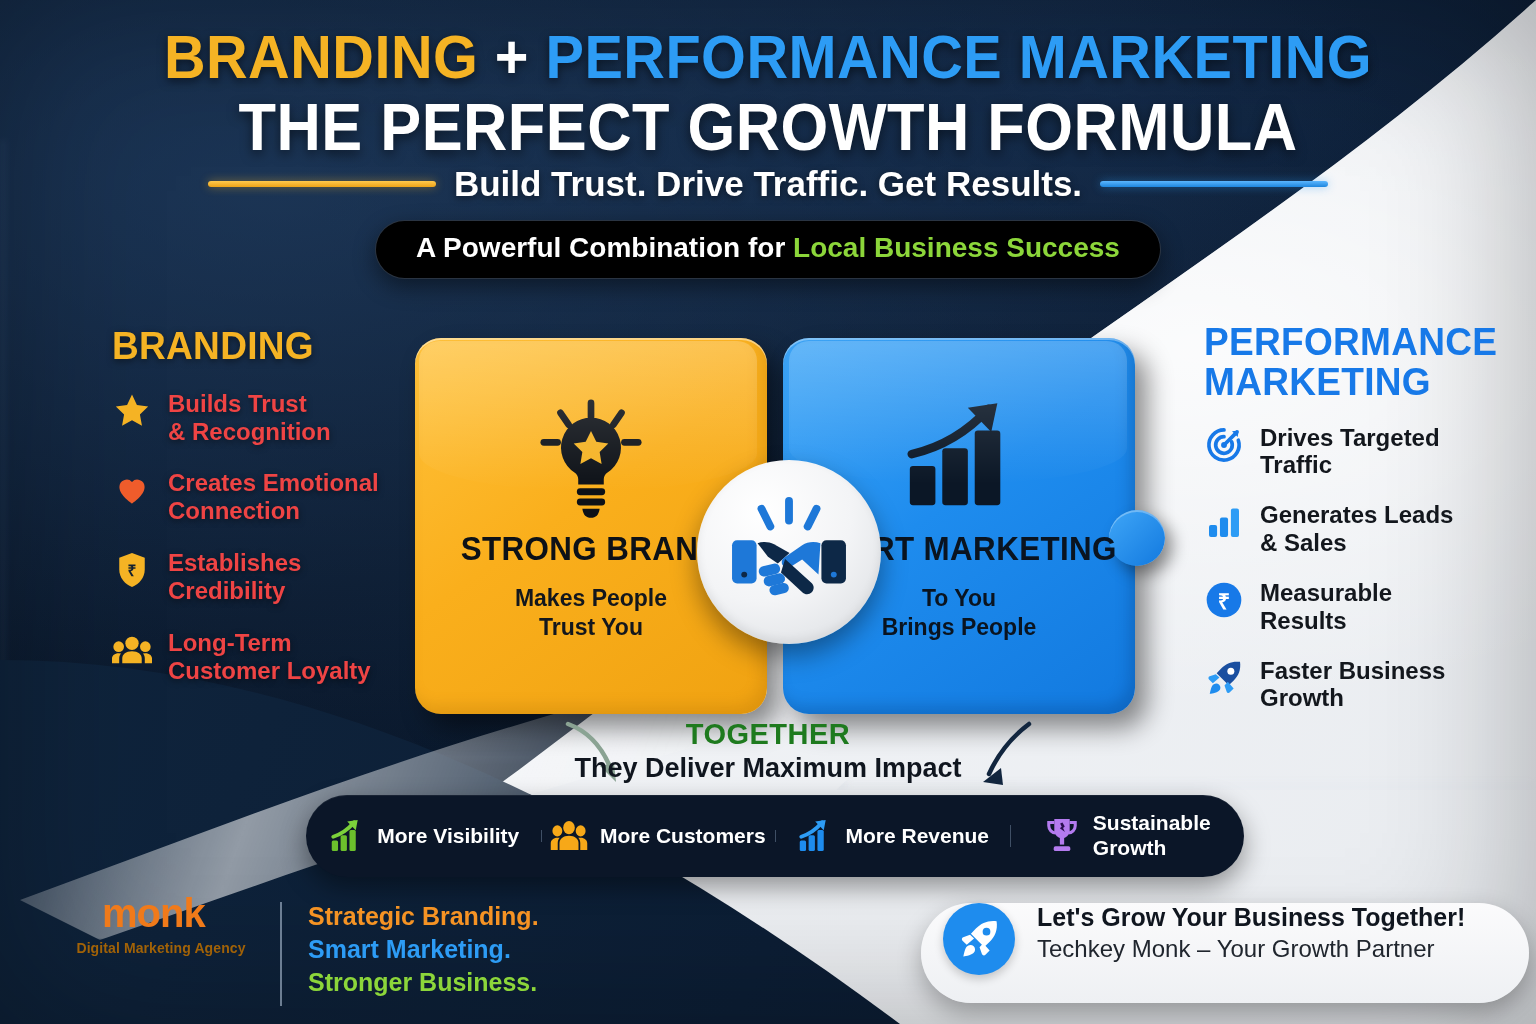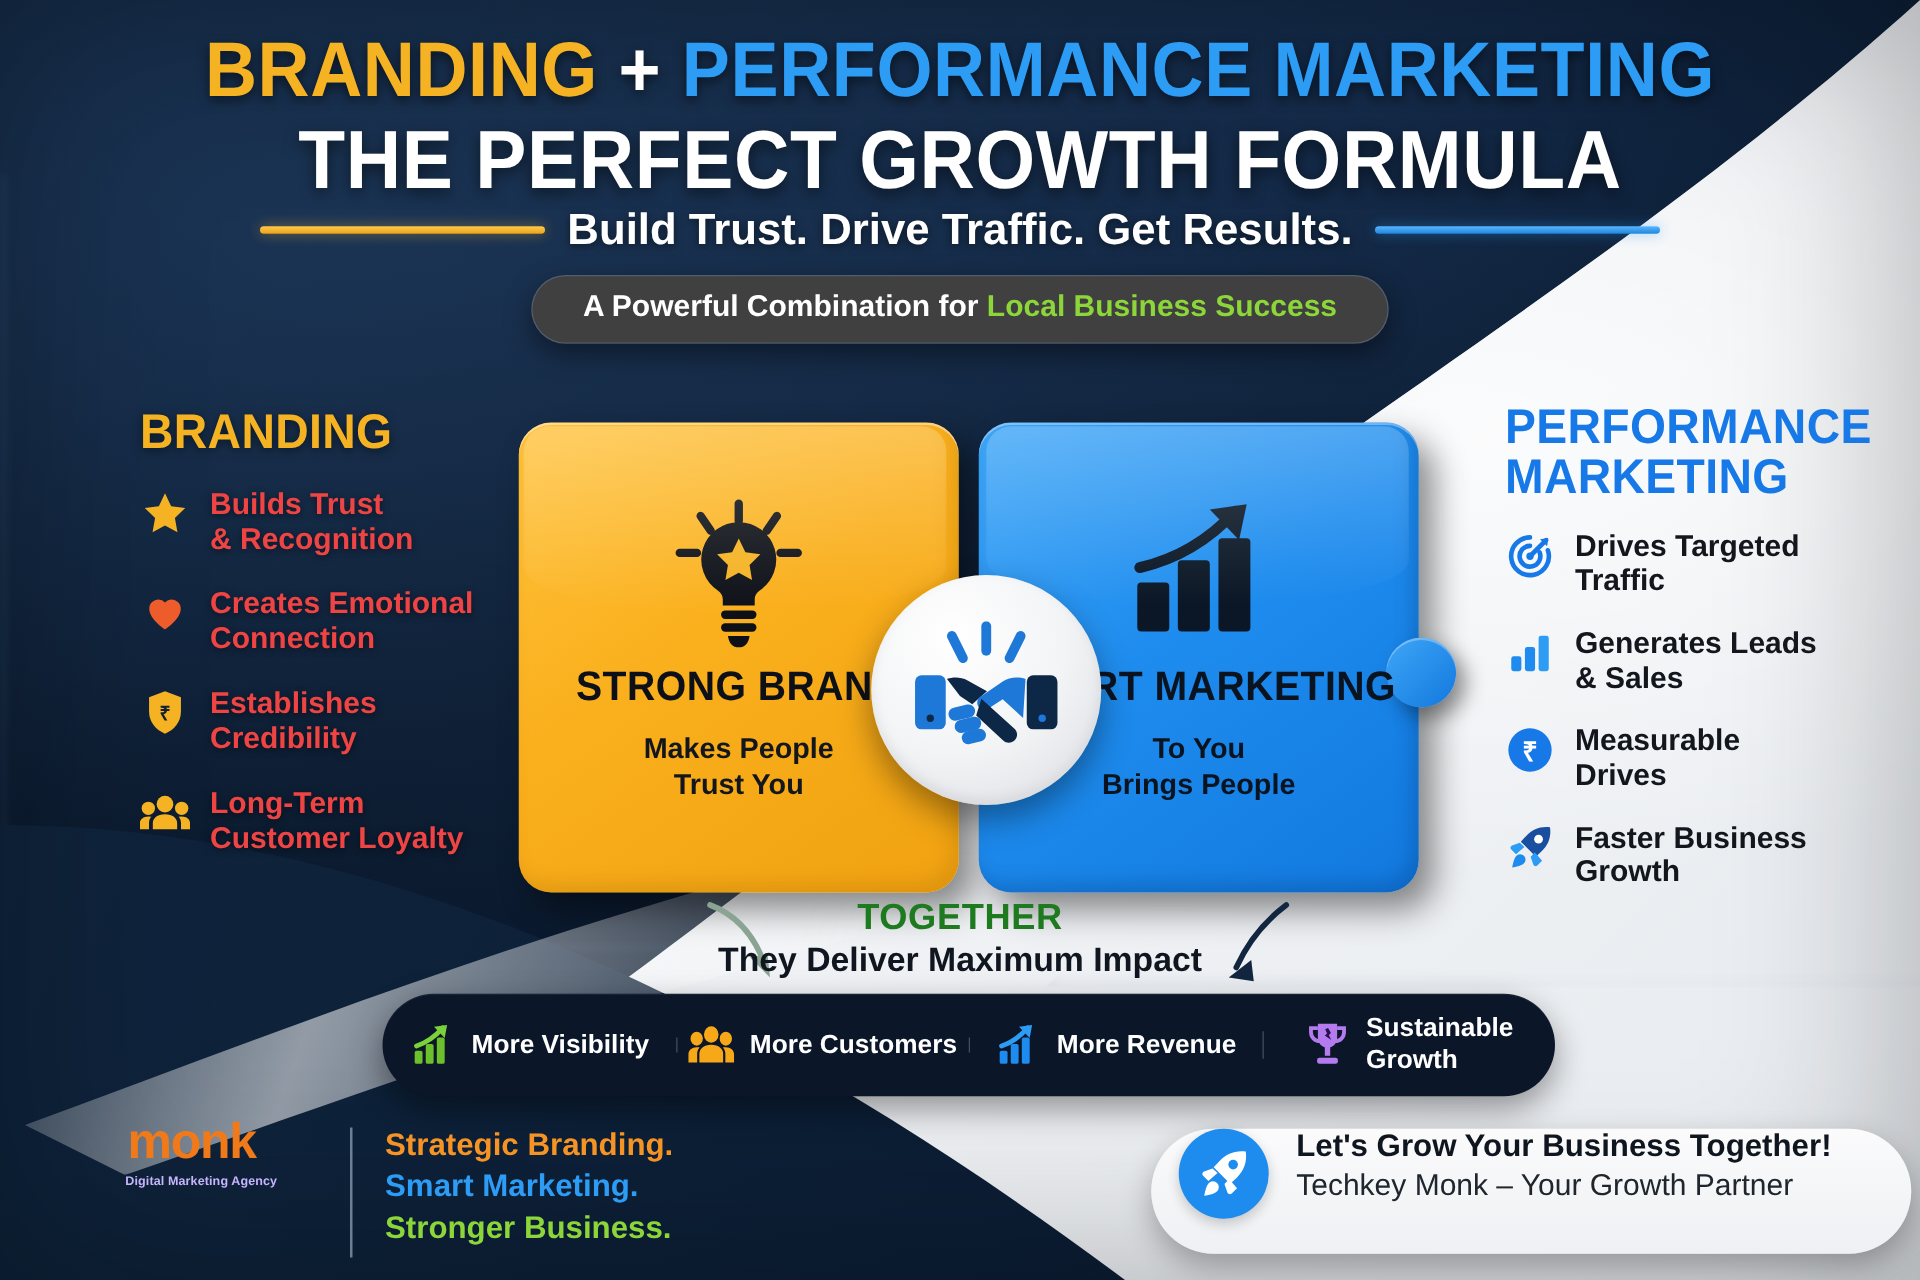--- a/index.html
+++ b/index.html
@@ -79,8 +79,8 @@
   .subtitle{ color:#ffffff; font-size:35px; font-weight:bold; white-space:nowrap; text-shadow:0 2px 7px rgba(0,0,0,.5);}
   .pill-wrap{ display:flex; justify-content:center; margin-top:16px;}
   .pill{
-    background:#404040; border:1px solid rgba(120,150,190,.35); border-radius:34px;
-    padding:11px 40px 14px; font-size:24px; font-weight:bold; color:#ffffff;
+    background:#000000; border:1px solid rgba(120,150,190,.35); border-radius:34px;
+    padding:11px 40px 14px; font-size:28px; font-weight:bold; color:#ffffff;
     box-shadow:0 8px 22px rgba(0,0,0,.45);
     white-space:nowrap;
   }

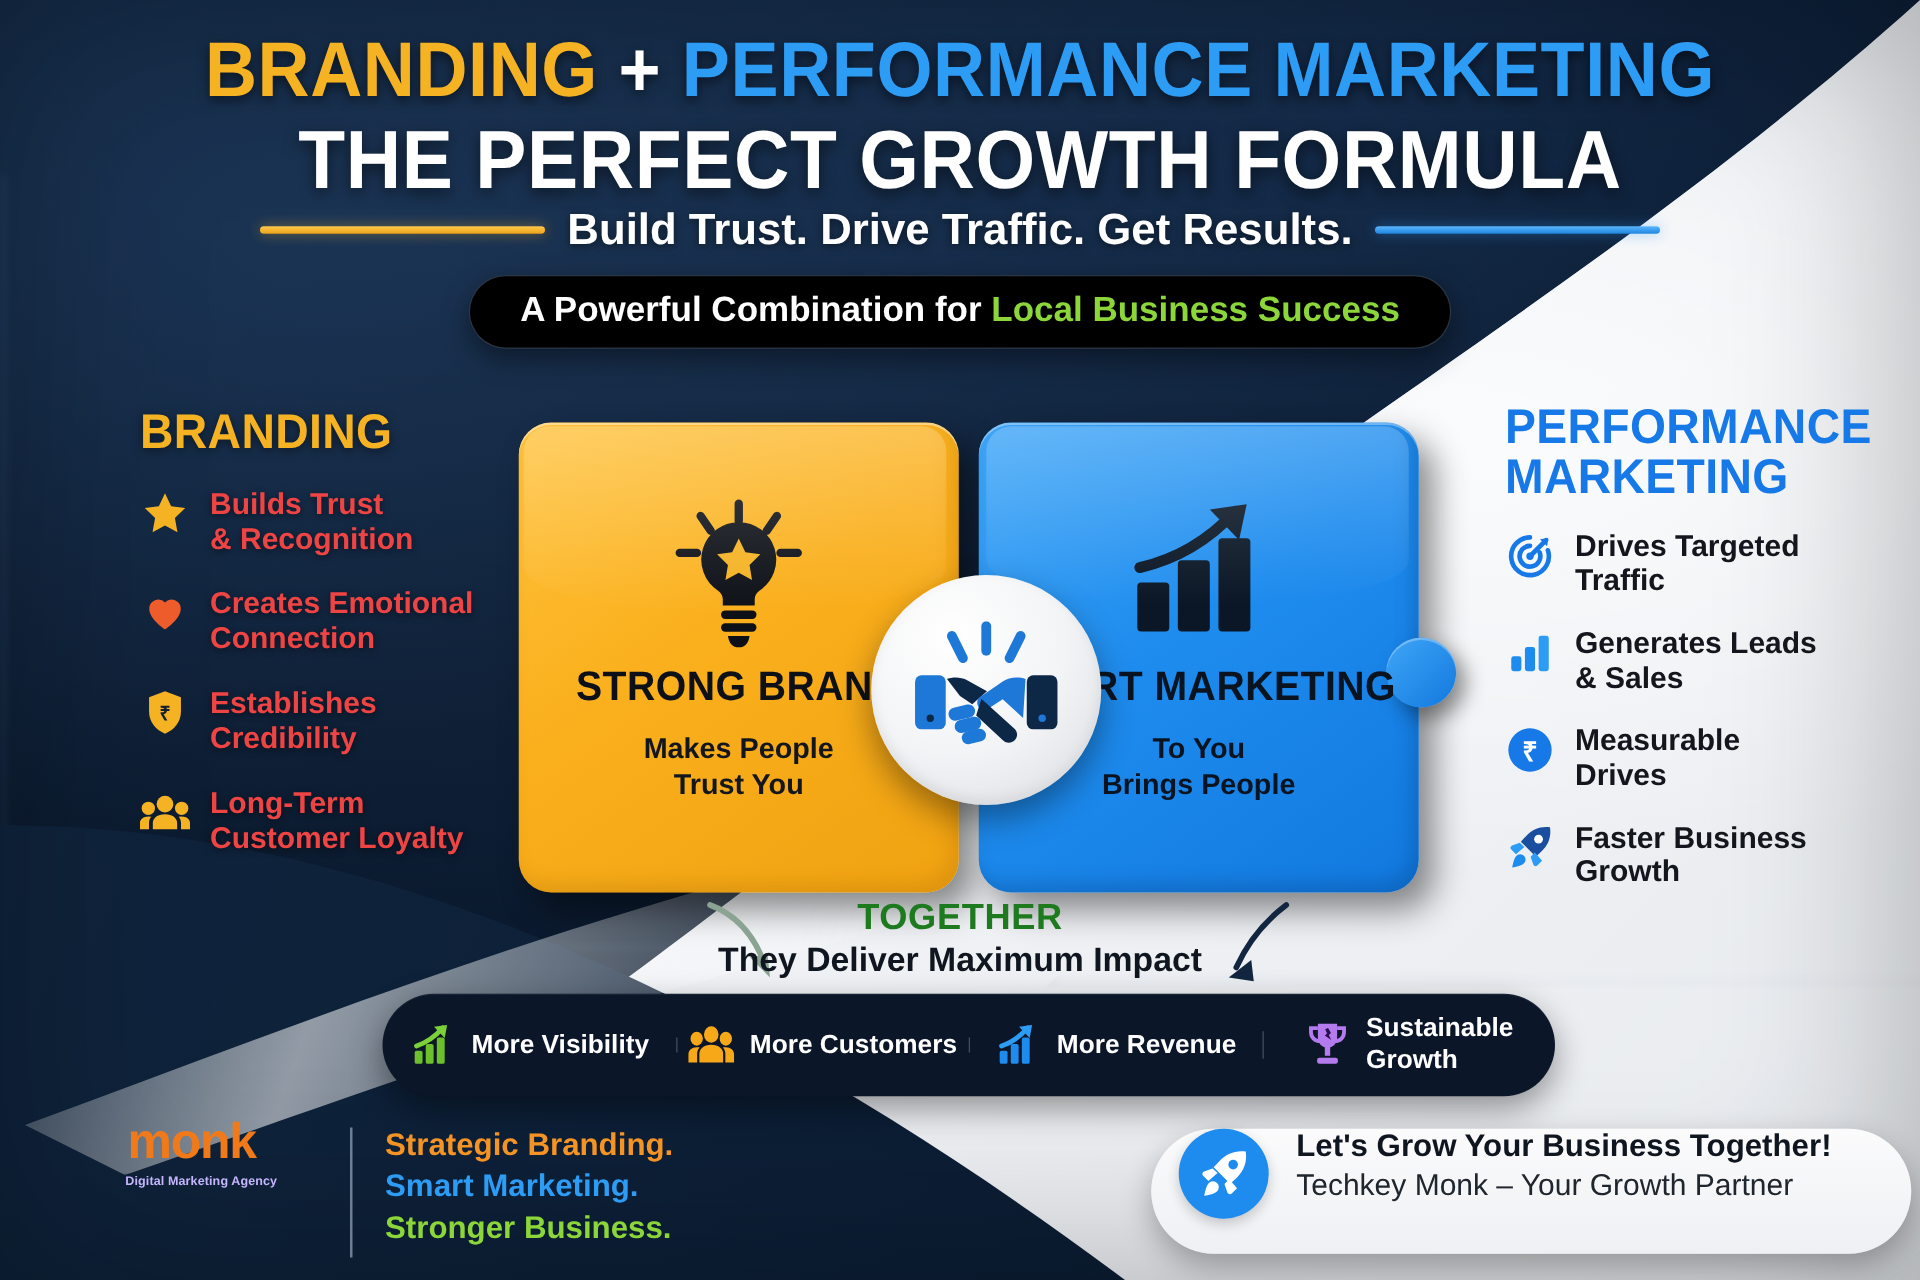--- a/index.html
+++ b/index.html
@@ -312,7 +312,7 @@
       </div>
       <div class="feat-txt">
         <div>Measurable</div>
-        <div>Drives</div>
+        <div>Results</div>
       </div>
     </div>
 

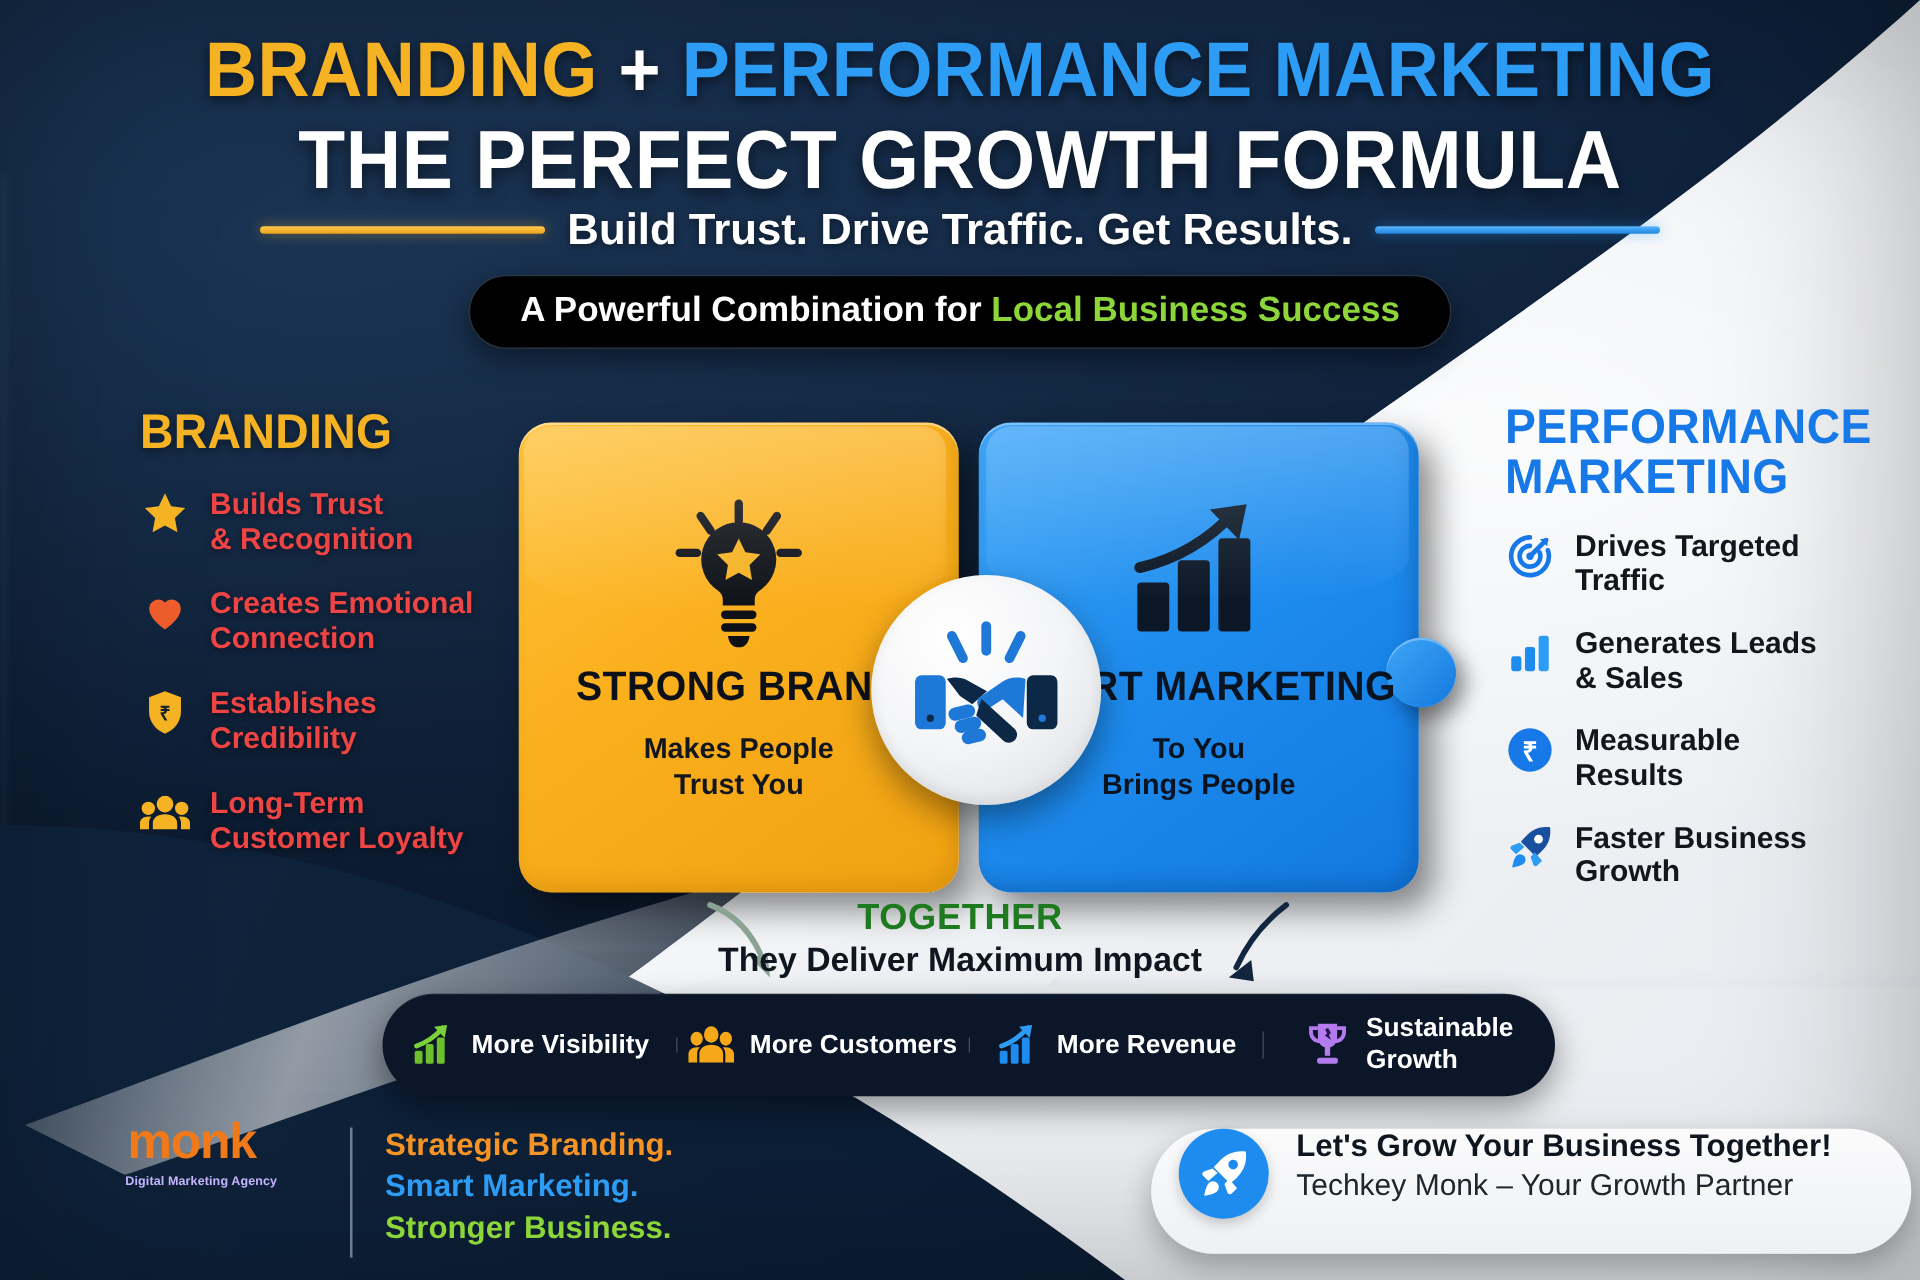--- a/index.html
+++ b/index.html
@@ -158,7 +158,7 @@
   .logo-l1{ font-size:40px; font-weight:bold; line-height:.95; color:#ffffff; letter-spacing:-1px; position:relative;}
   .logo-l1 .k-mark{ color:#F07A1A; }
   .logo-l2{ font-size:40px; font-weight:bold; line-height:.95; color:#F07A1A; letter-spacing:-1px; margin-top:-4px; margin-left:34px; text-align:left;}
-  .logo-sub{ font-size:10px; font-weight:bold; color:#c4b5fd; margin-top:8px; letter-spacing:.1px;}
+  .logo-sub{ font-size:14px; font-weight:bold; color:#a16207; margin-top:8px; letter-spacing:.1px;}
   .logo-div{ position:absolute; left:280px; top:902px; width:2px; height:104px; background:rgba(190,205,225,.55);}
   .taglines{ position:absolute; left:308px; top:900px;}
   .tag{ font-size:25px; font-weight:bold; line-height:1.32; }

